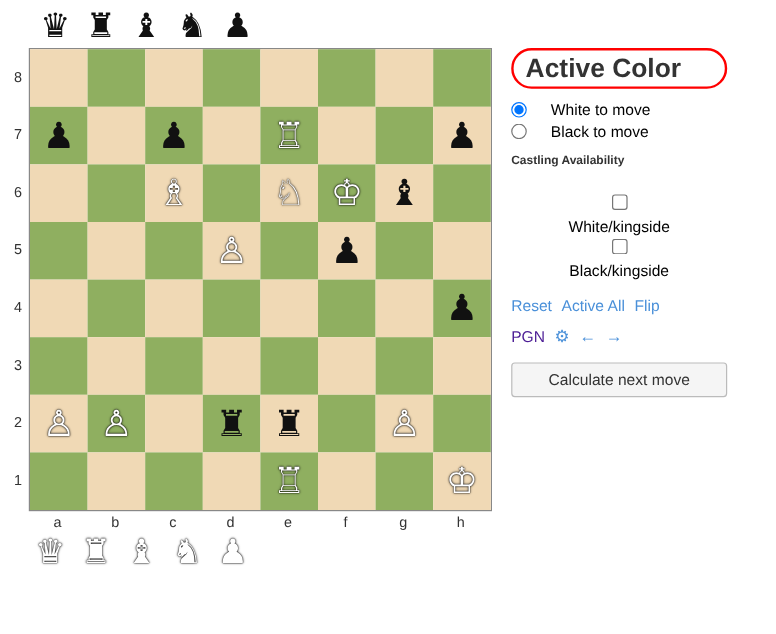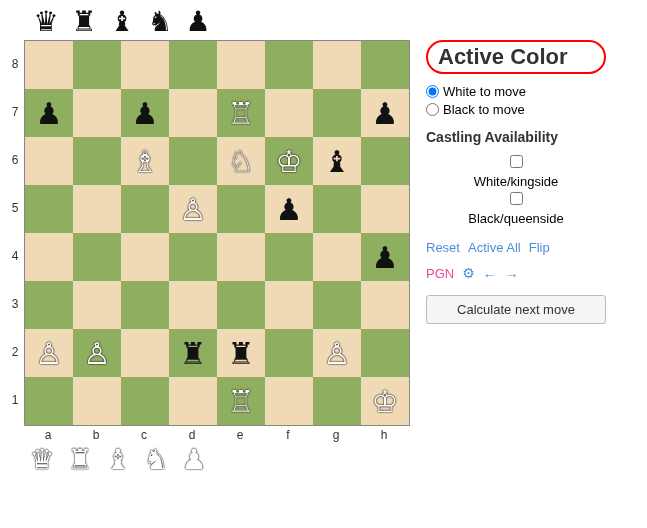--- a/index.html
+++ b/index.html
@@ -144,7 +144,7 @@
     .radio-item {
       display: flex;
       align-items: center;
-      gap: 4px;
+      gap: 20px;
       font-size: 13px;
       cursor: pointer;
     }

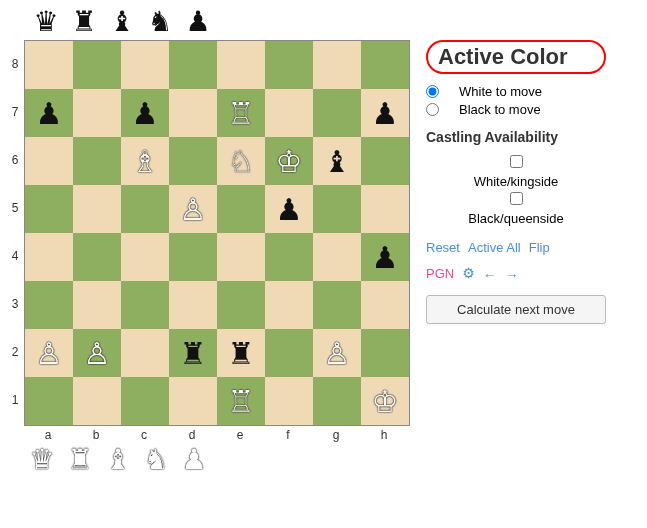--- a/index.html
+++ b/index.html
@@ -150,10 +150,10 @@
     }
 
     .castling-title {
-      font-size: 14px;
+      font-size: 10px;
       font-weight: bold;
       color: #333;
-      margin-bottom: 4px;
+      margin-bottom: 16px;
     }
 
     .checkbox-group {

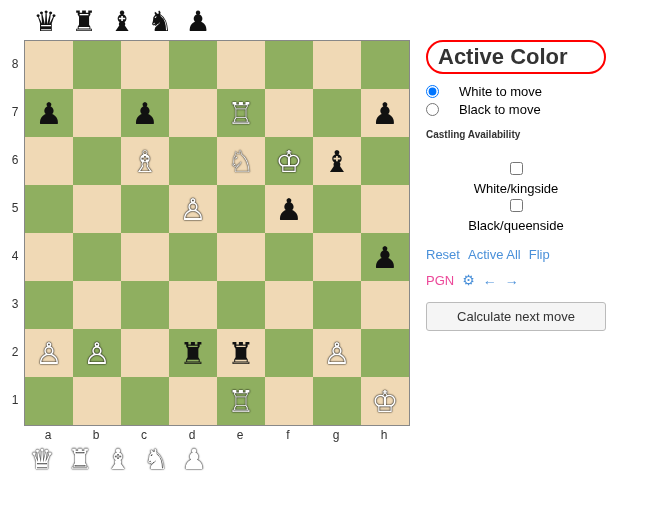--- a/index.html
+++ b/index.html
@@ -396,6 +396,10 @@
         </label>
         <label class="checkbox-item">
           <input type="checkbox" style="">
+          <span>Black/kingside</span>
+        </label>
+        <label class="checkbox-item">
+          <input type="checkbox" style="">
           <span>Black/queenside</span>
         </label>
       </div>

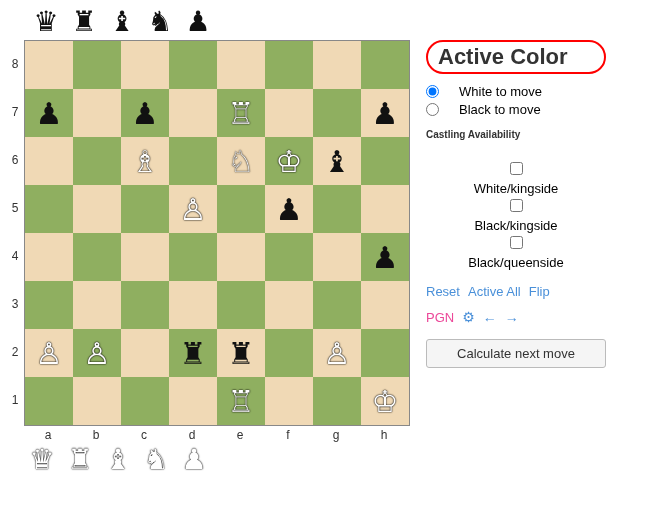--- a/index.html
+++ b/index.html
@@ -398,10 +398,6 @@
           <input type="checkbox" style="">
           <span>Black/kingside</span>
         </label>
-        <label class="checkbox-item">
-          <input type="checkbox" style="">
-          <span>Black/queenside</span>
-        </label>
       </div>
 
       <div class="action-links">

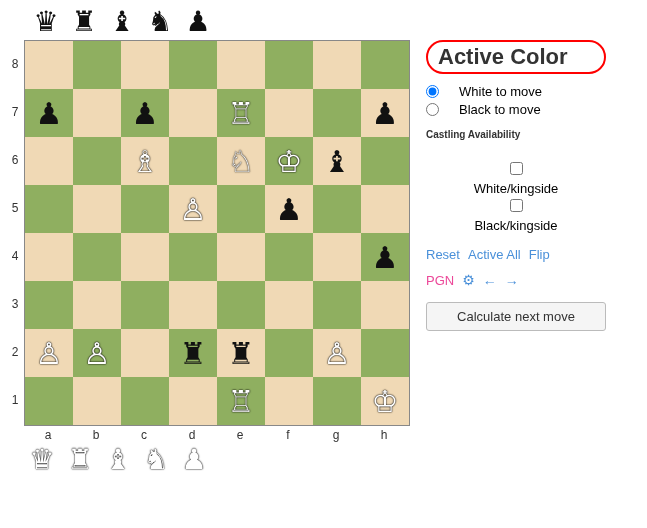--- a/index.html
+++ b/index.html
@@ -194,7 +194,7 @@
     }
 
     .pgn-label {
-      color: #ec4899;
+      color: #4c1d95;
       font-size: 13px;
       cursor: pointer;
     }

